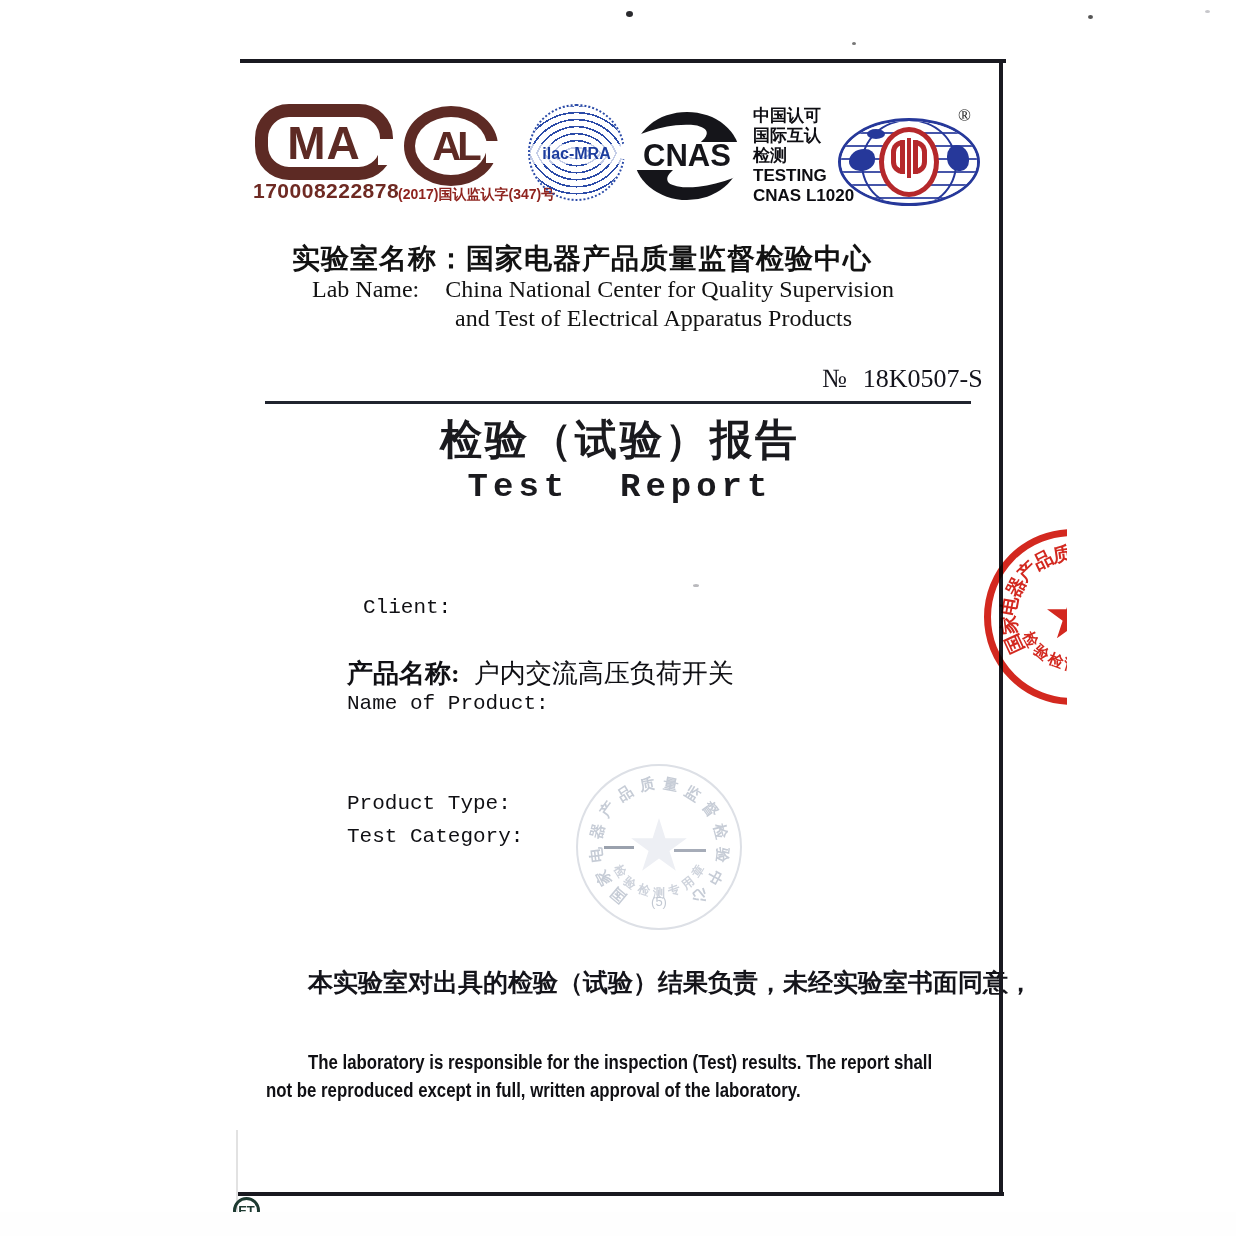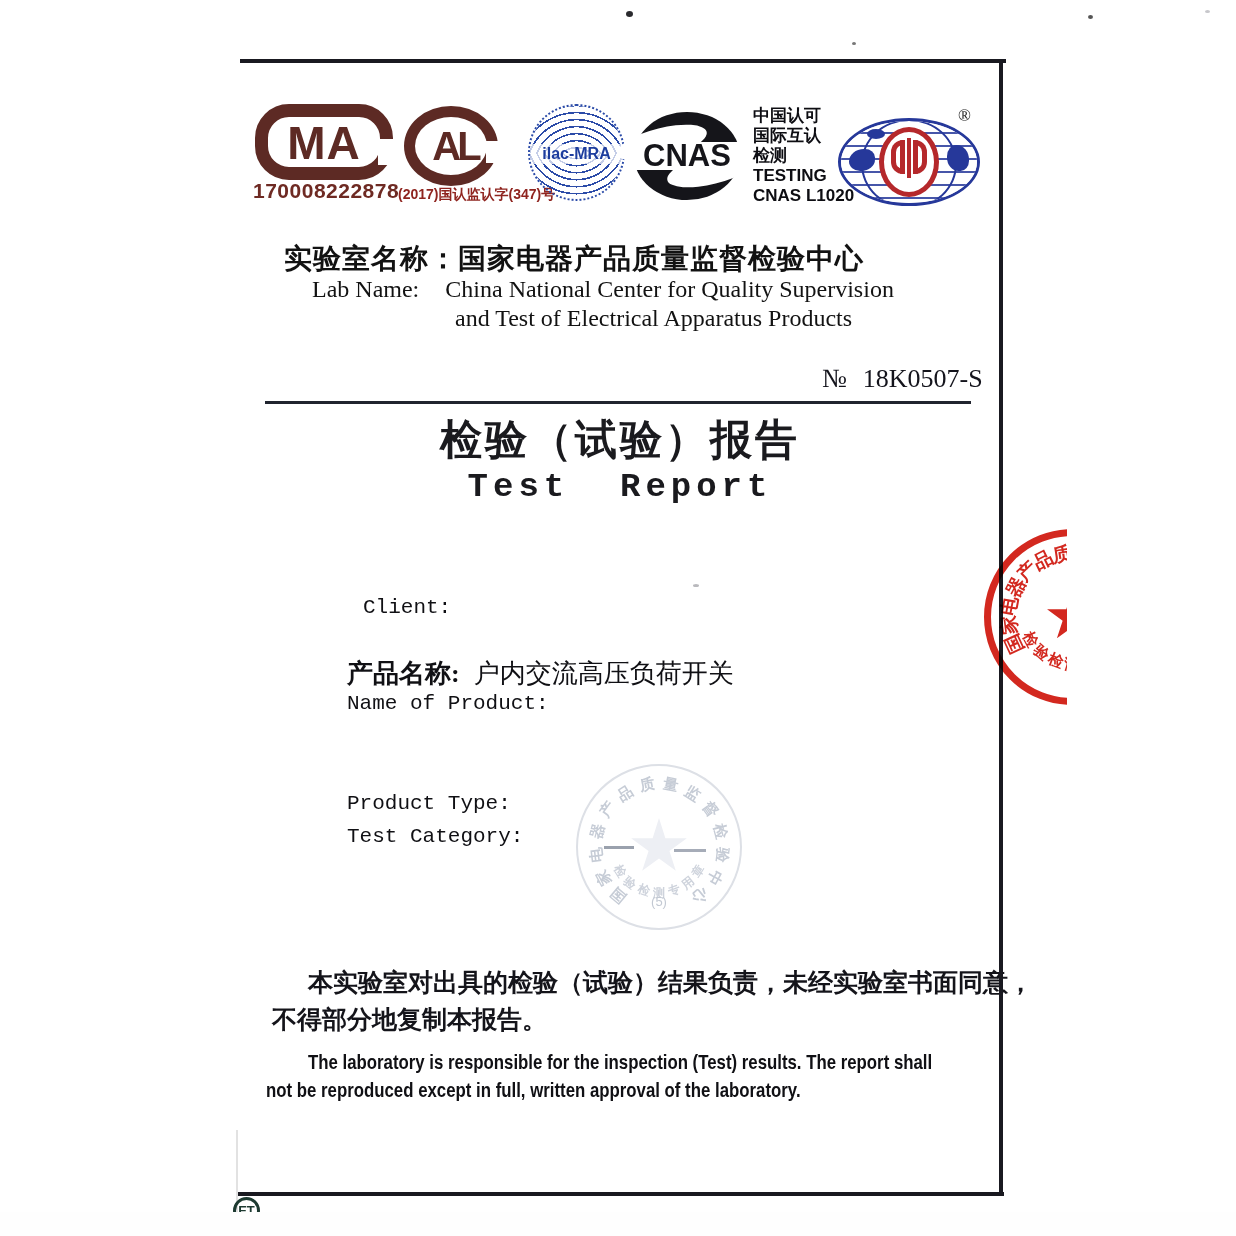--- a/index.html
+++ b/index.html
@@ -67,7 +67,7 @@
   .globe-reg{left:958px;top:106px;font-size:17px;font-family:"Liberation Serif",serif;color:#222;}
 
   
-  .lab-zh{left:284px;top:240px;font-size:28px;font-weight:800;letter-spacing:1px;color:#121212;white-space:nowrap;}
+  .lab-zh{left:292px;top:240px;font-size:28px;font-weight:800;letter-spacing:1px;color:#121212;white-space:nowrap;}
   .lab-en1{left:312px;top:276px;font-family:"Liberation Serif","DejaVu Serif",serif;font-size:24px;color:#121212;white-space:nowrap;}
   .lab-en1 .gap{display:inline-block;width:26px;}
   .lab-en2{left:455px;top:305px;font-family:"Liberation Serif","DejaVu Serif",serif;font-size:24px;color:#121212;white-space:nowrap;}

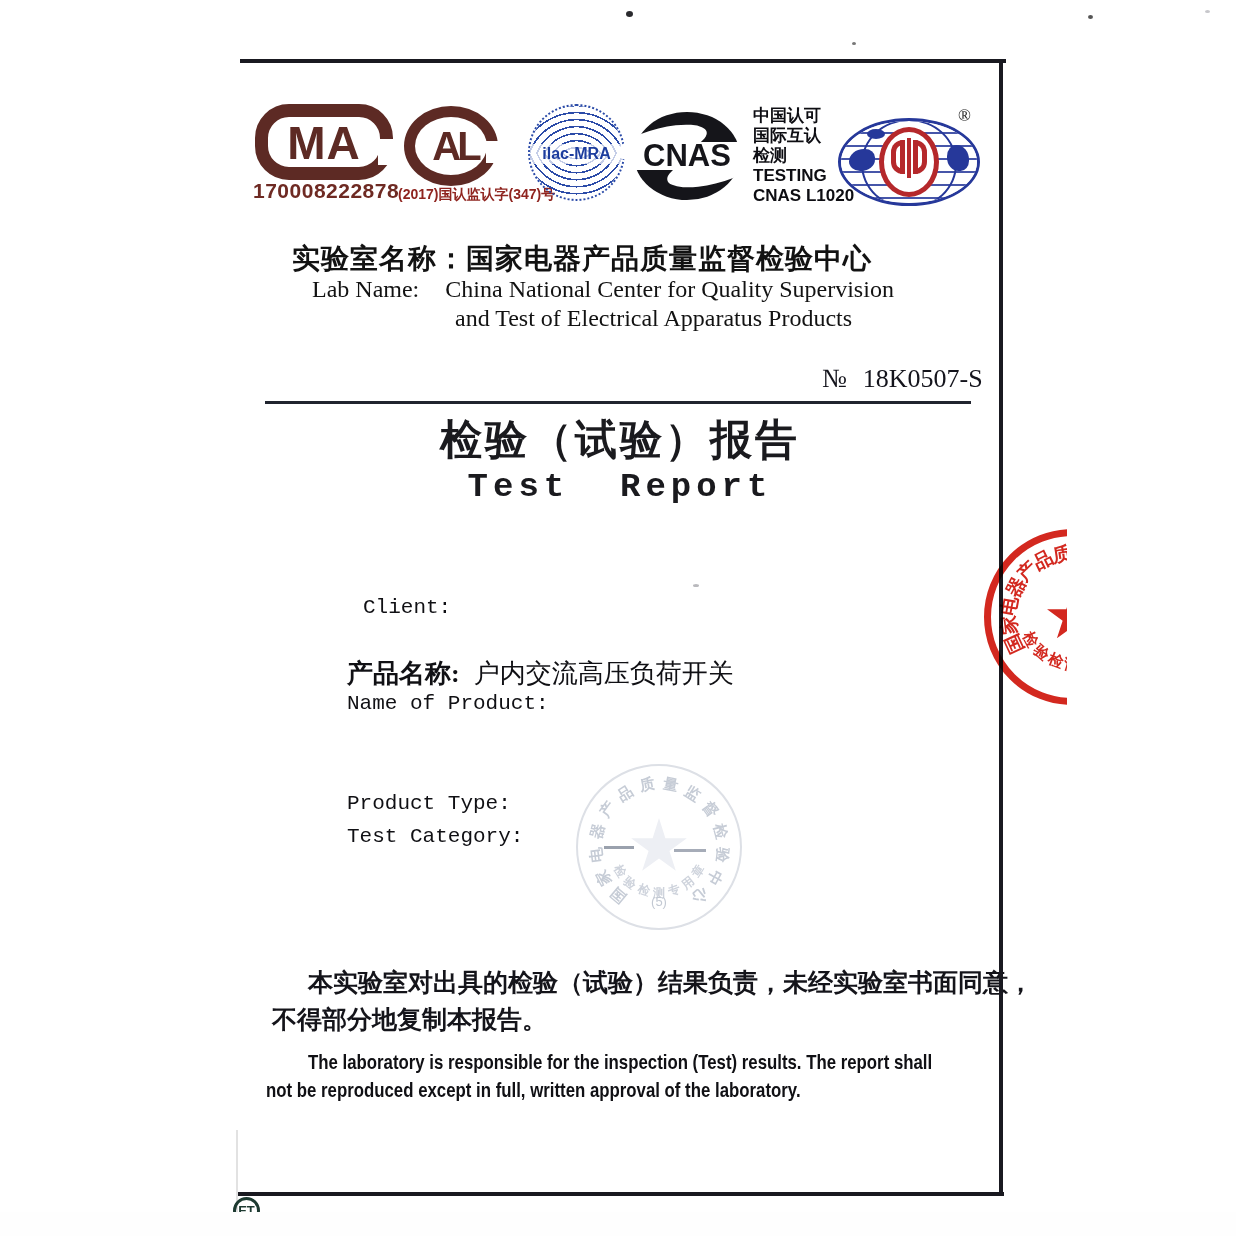--- a/index.html
+++ b/index.html
@@ -279,7 +279,6 @@
   </div>
 
   <div class="abs disc-zh1">本实验室对出具的检验（试验）结果负责，未经实验室书面同意，</div>
-  <div class="abs disc-zh2">不得部分地复制本报告。</div>
   <div class="abs disc-en1">The laboratory is responsible for the inspection (Test) results. The report shall</div>
   <div class="abs disc-en2">not be reproduced except in full, written approval of the laboratory.</div>
 

